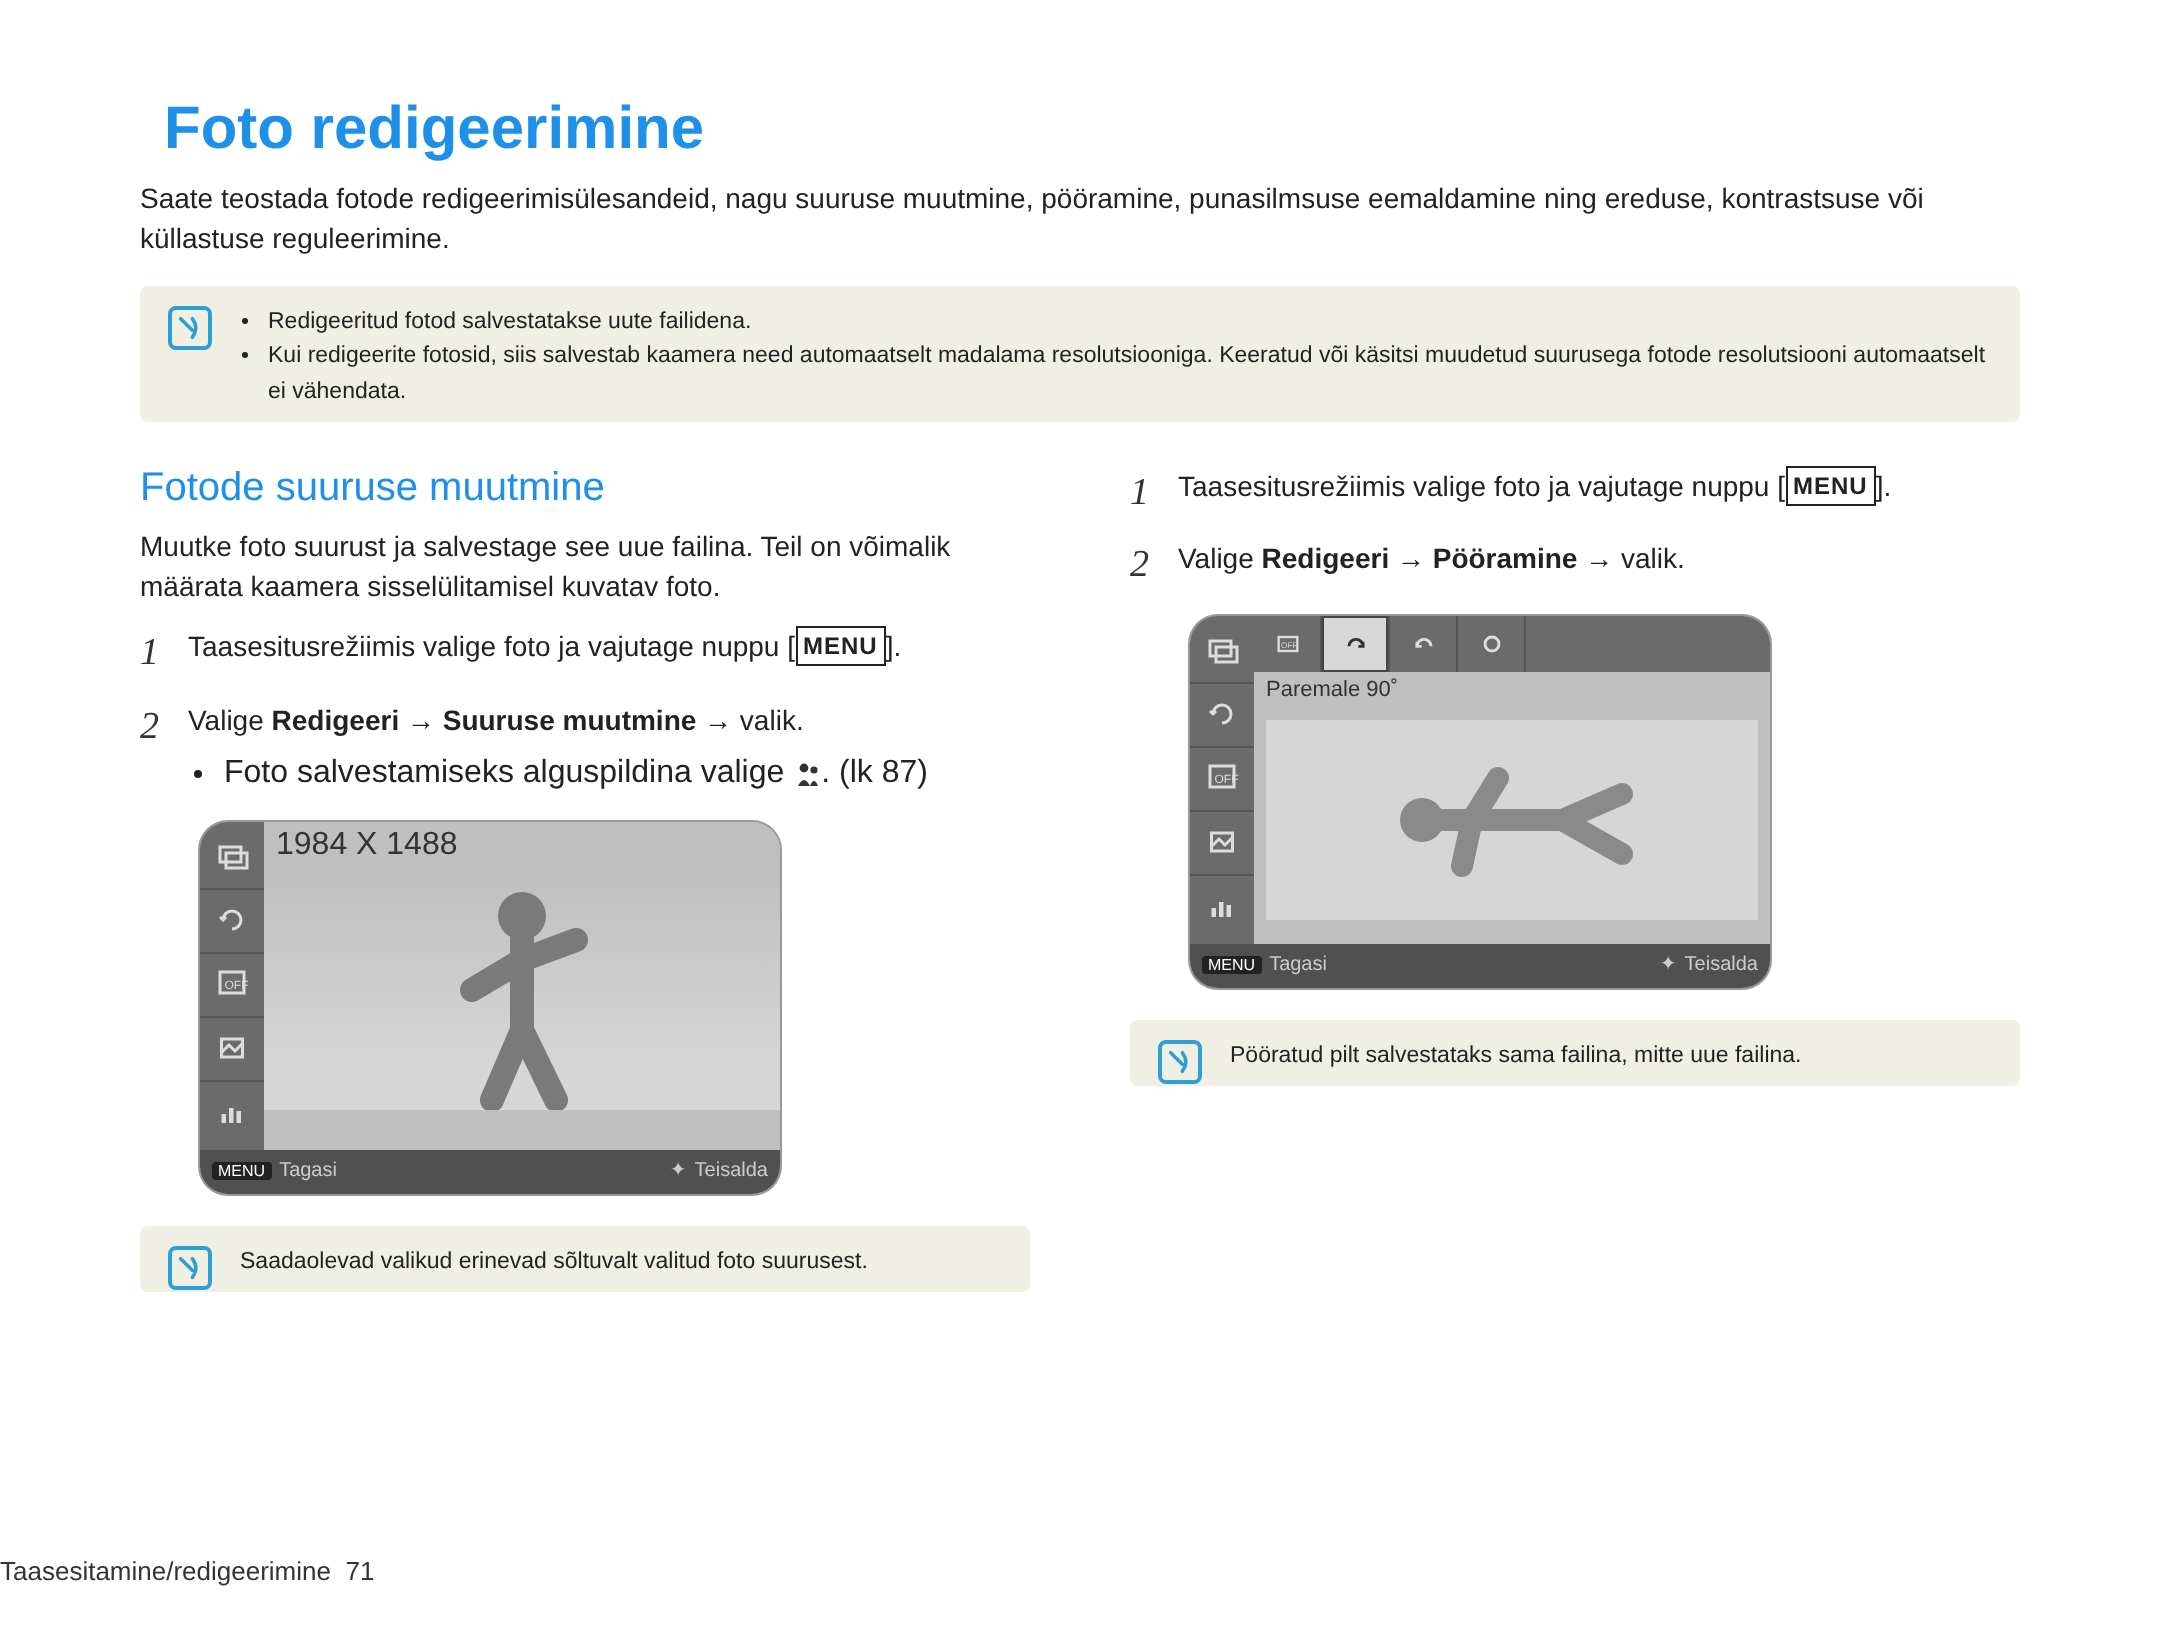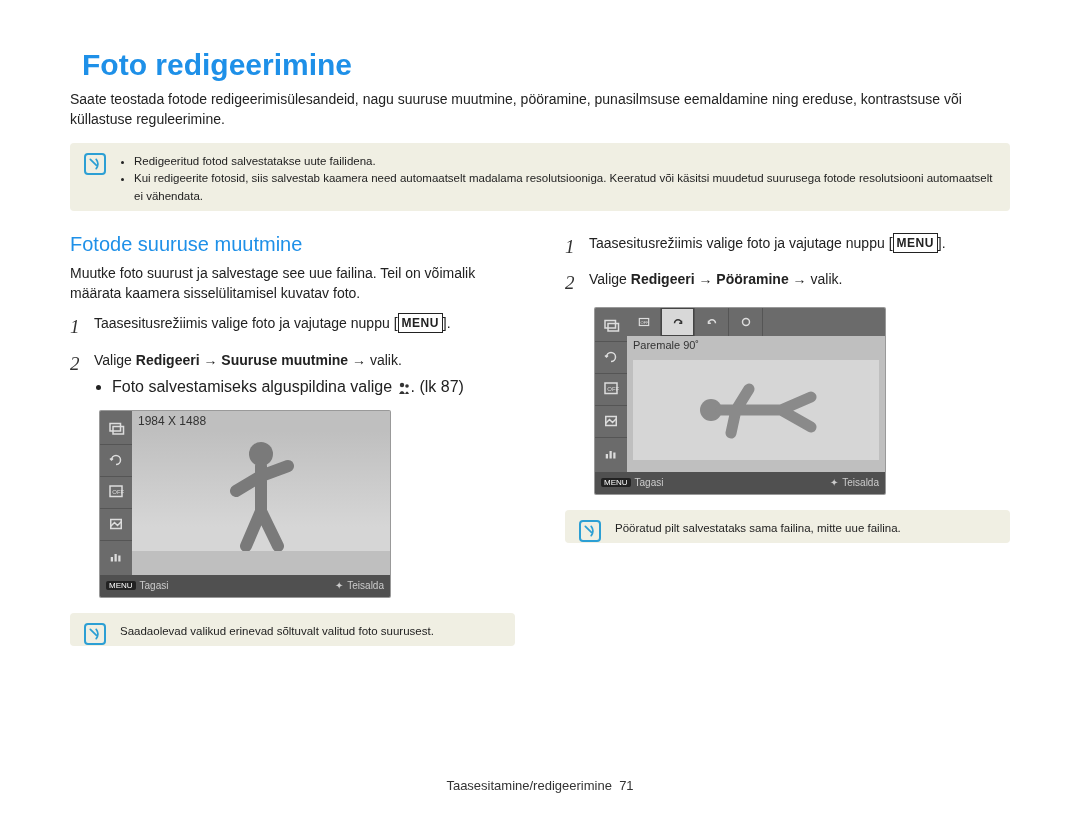--- a/index.html
+++ b/index.html
@@ -73,7 +73,7 @@
   .screen {
     width: 290px;
     background: #bfbfbf;
-    border-radius: 1px;
+    border-radius: 14px;
     box-shadow: 0 0 0 1px #999;
     margin-top: 10px;
     margin-bottom: 16px;

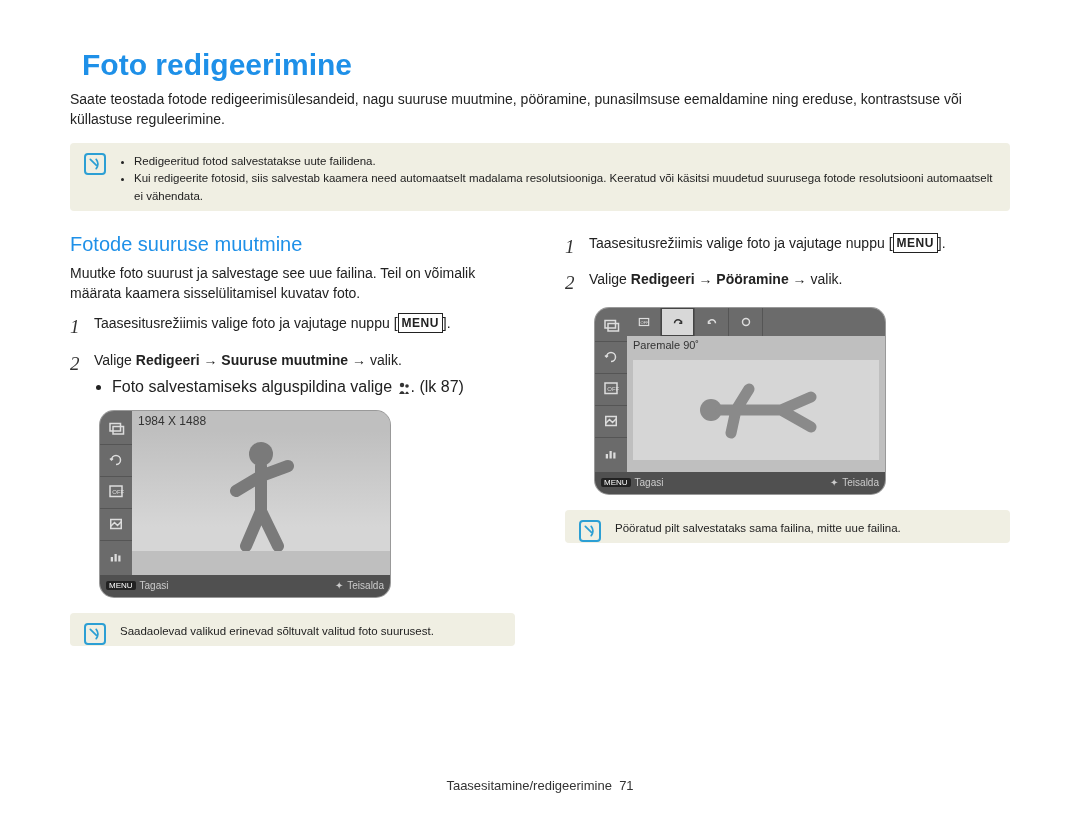--- a/index.html
+++ b/index.html
@@ -107,7 +107,7 @@
     border-right:1px solid #555;
   }
   .size-tabs .tab.sel{ background:#d8d8d8; color:#333; box-shadow:inset 0 0 0 1px #444;}
-  .size-label { font-size:12px; padding:3px 6px; color:#333; }
+  .size-label { font-size:16px; padding:3px 6px; color:#333; }
   .silhouette-area {
     height: 120px;
     display:flex; align-items:flex-end; justify-content:center;

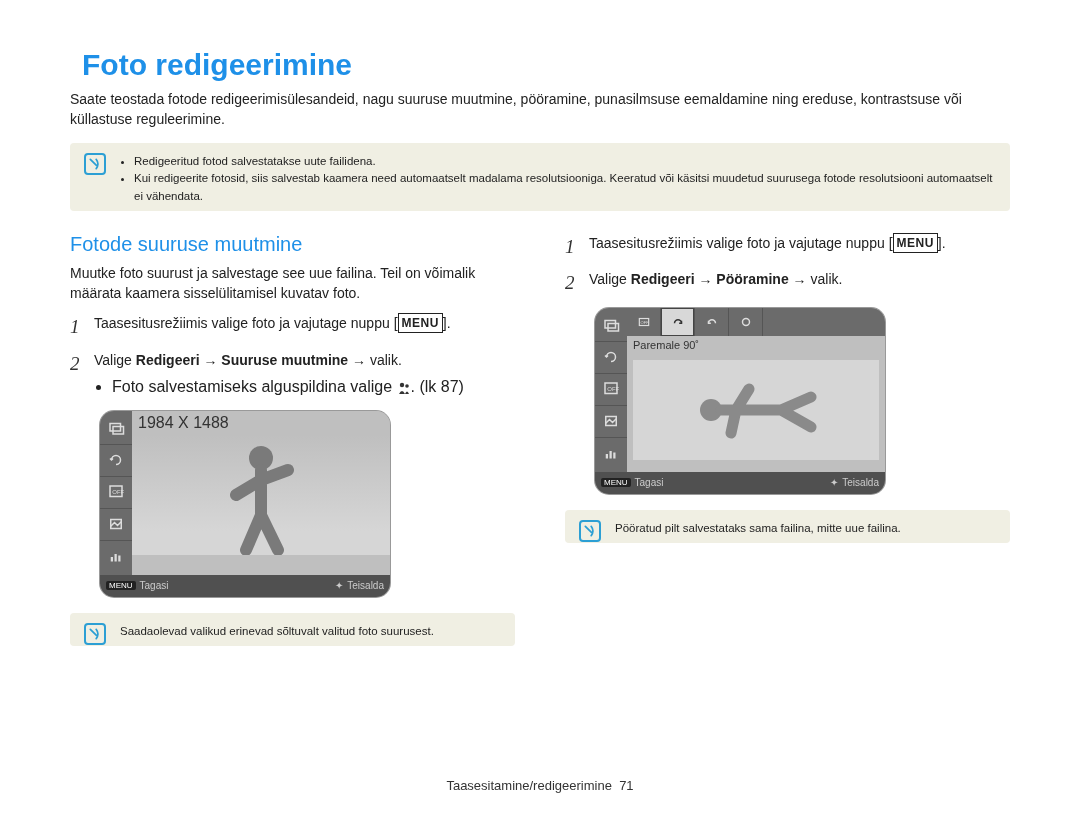--- a/index.html
+++ b/index.html
@@ -139,7 +139,7 @@
 
   .page-footer {
     position:absolute; bottom:22px; left:0; right:0;
-    text-align:center; font-size:13px; color:#333;
+    font-size:13px; color:#333;
   }
 
   .tiny-icon { display:inline-block; vertical-align:-2px; }

